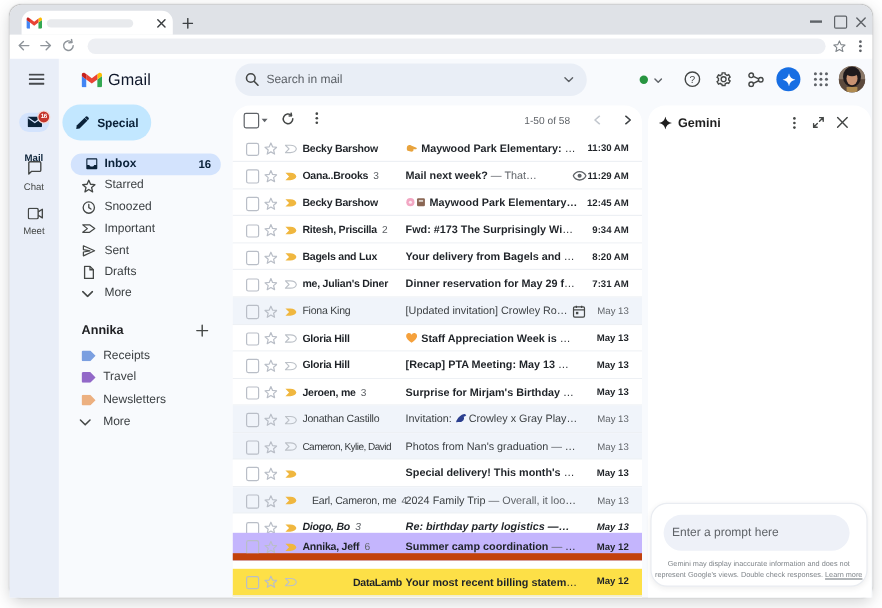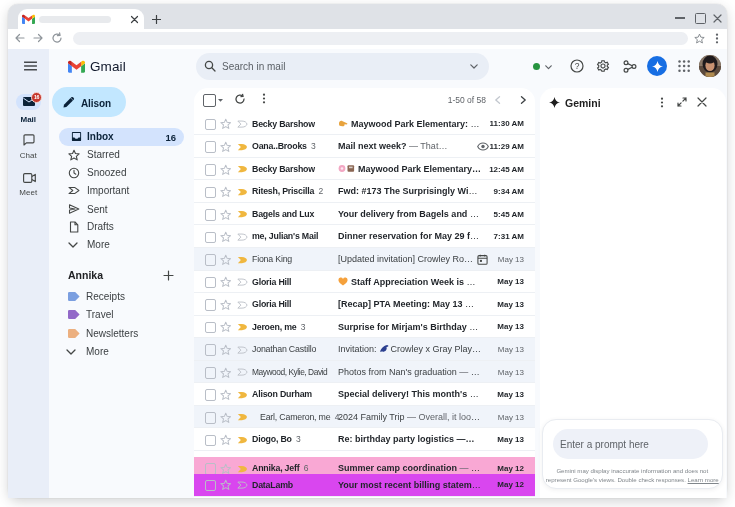--- a/index.html
+++ b/index.html
@@ -160,7 +160,7 @@
         <path d="M8.6 1.2 a1.15 1.15 0 0 1 1.6 0 l0.6 0.6 a1.15 1.15 0 0 1 0 1.6 l-0.5 0.5 L8.1 1.7 Z" fill="#0b2239"></path>
       </svg>
     </div>
-    <div style="position:absolute;left:81px;top:97.5px;font-size:10px;font-weight:700;color:#0b2239;letter-spacing:-0.1px;">Alison</div>
+    <div style="position:absolute;left:81px;top:97.5px;font-size:10px;font-weight:700;color:#0b2239;letter-spacing:-0.1px;">Special</div>
     <div style="position:absolute;left:59px;top:127.6px;width:125px;height:18px;background:#d3e3fd;border-radius:9px;"></div>
     <div style="position:absolute;left:70.5px;top:131px;width:11px;height:11px;">
       <svg width="11" height="11" viewBox="0 0 12 12">

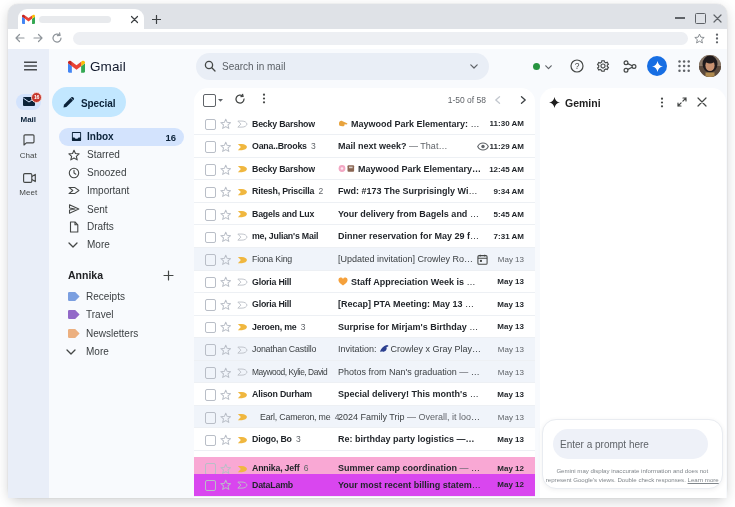--- a/index.html
+++ b/index.html
@@ -279,7 +279,7 @@
         <circle cx="2" cy="9.3" r="1.1" fill="#444746"></circle>
       </svg>
     </div>
-    <div style="position:absolute;left:426px;top:94.5px;width:60px;font-size:8.5px;color:#5f6368;text-align:right;">1-50 of 58</div>
+    <div style="position:absolute;left:426px;top:94.5px;width:60px;font-size:8.5px;color:#5f6368;text-align:center;">1-50 of 58</div>
     <div style="position:absolute;left:494px;top:95.5px;width:7px;height:8px;">
       <svg width="7" height="8" viewBox="0 0 7 8">
         <path d="M5.5 0.8 L1.8 4 L5.5 7.2" stroke="#c2c7ce" stroke-width="1.3" fill="none" stroke-linecap="round" stroke-linejoin="round"></path>

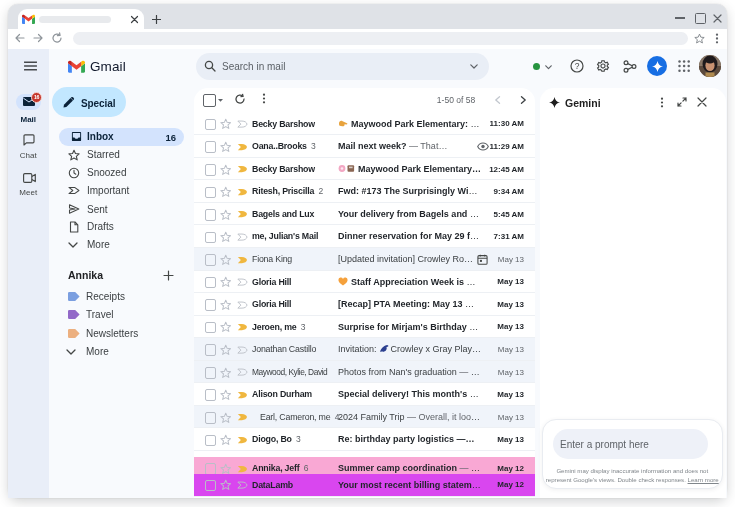--- a/index.html
+++ b/index.html
@@ -245,7 +245,7 @@
       </svg>
     </div>
     <div style="position:absolute;left:31px;top:91.5px;width:9px;height:9px;background:#c5362c;border:1px solid #f6d9d4;border-radius:50%;display:flex;align-items:center;justify-content:center;font-size:5.2px;font-weight:700;color:#fff;letter-spacing:-0.3px;">16</div>
-    <div style="position:absolute;left:8px;top:115px;width:40.5px;height:9px;font-size:8px;font-weight:700;color:#0b2239;text-align:center;">Mail</div>
+    <div style="position:absolute;left:8px;top:127px;width:40.5px;height:9px;font-size:8px;font-weight:700;color:#0b2239;text-align:center;">Mail</div>
     <div style="position:absolute;left:22.5px;top:134px;width:12px;height:12px;">
       <svg width="12" height="12" viewBox="0 0 12 12">
         <path d="M1 1.8 a1 1 0 0 1 1 -1 h8 a1 1 0 0 1 1 1 v6 a1 1 0 0 1 -1 1 H3.4 L1 11 Z" fill="none" stroke="#444746" stroke-width="1.15" stroke-linejoin="round"></path>

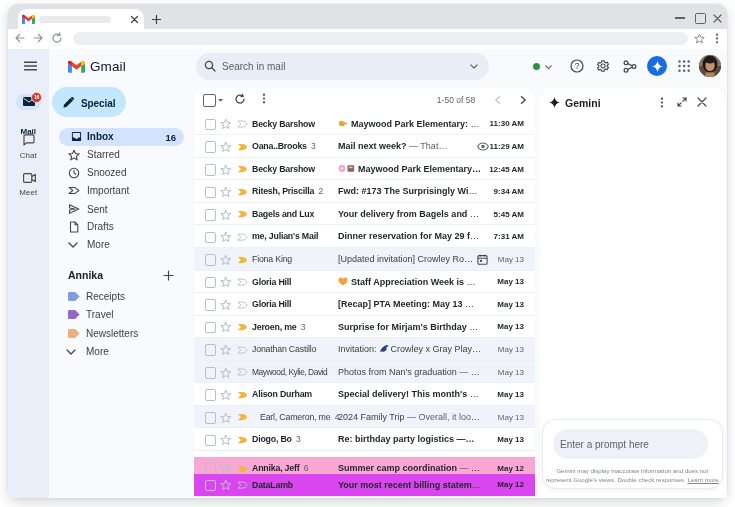--- a/index.html
+++ b/index.html
@@ -381,7 +381,7 @@
       </div>
       <div style="position:absolute;left:58px;top:0px;width:83px;height:22.55px;line-height:22.55px;font-size:8.8px;letter-spacing:-0.2px;font-weight:700;color:#1f2328;overflow:hidden;white-space:nowrap;">Bagels and Lux</div>
       <div style="position:absolute;left:144px;top:0px;width:144px;height:22.55px;line-height:22.55px;font-size:9px;color:#1f2328;overflow:hidden;white-space:nowrap;text-overflow:ellipsis;"><b>Your delivery from Bagels and Lux…</b></div>
-      <div style="position:absolute;right:10.5px;top:0;height:22.55px;display:flex;align-items:center;font-size:8px;font-weight:700;color:#1f2328;">5:45 AM</div>
+      <div style="position:absolute;right:10.5px;top:0;height:22.55px;display:flex;align-items:center;font-size:8px;font-weight:700;color:#1f2328;">8:20 AM</div>
     </div>
     <div style="position:absolute;left:194px;top:225.45px;width:340.5px;height:22.55px;background:#fff;border-bottom:1px solid #edf0f4;box-sizing:border-box;overflow:hidden;">
       <div style="position:absolute;left:10.8px;top:6.2px;width:9.6px;height:9.6px;border:1.25px solid #b9bec7;border-radius:2px;"></div>

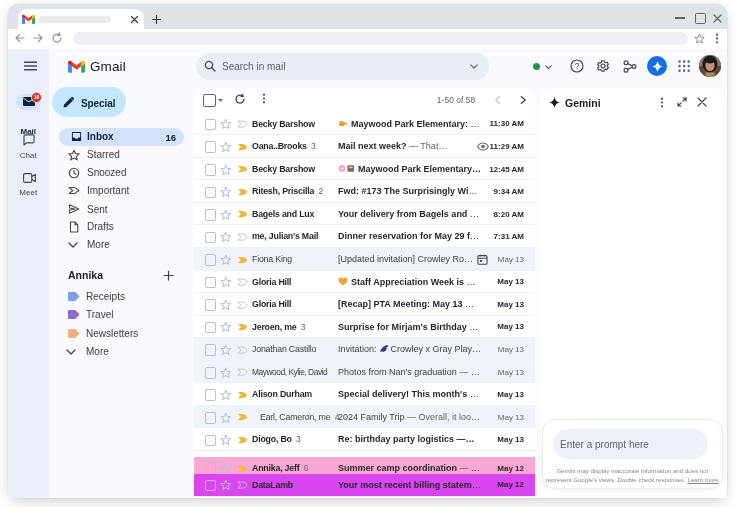--- a/index.html
+++ b/index.html
@@ -395,7 +395,7 @@
           <path d="M1 2.4 H5.8 C9.3 2.4 11.3 4 11.8 6 C11.3 8 9.3 9.6 5.8 9.6 H1 L4.6 6 Z" fill="none" stroke="#bcc1c8" stroke-width="1.1" stroke-linejoin="round"></path>
         </svg>
       </div>
-      <div style="position:absolute;left:58px;top:0px;width:83px;height:22.55px;line-height:22.55px;font-size:8.8px;letter-spacing:-0.2px;font-weight:700;color:#1f2328;overflow:hidden;white-space:nowrap;">me, Julian's Mail</div>
+      <div style="position:absolute;left:58px;top:0px;width:83px;height:22.55px;line-height:22.55px;font-size:8.8px;letter-spacing:-0.2px;font-weight:700;color:#1f2328;overflow:hidden;white-space:nowrap;">me, Julian's Diner</div>
       <div style="position:absolute;left:144px;top:0px;width:144px;height:22.55px;line-height:22.55px;font-size:9px;color:#1f2328;overflow:hidden;white-space:nowrap;text-overflow:ellipsis;"><b>Dinner reservation for May 29 for 8…</b></div>
       <div style="position:absolute;right:10.5px;top:0;height:22.55px;display:flex;align-items:center;font-size:8px;font-weight:700;color:#1f2328;">7:31 AM</div>
     </div>

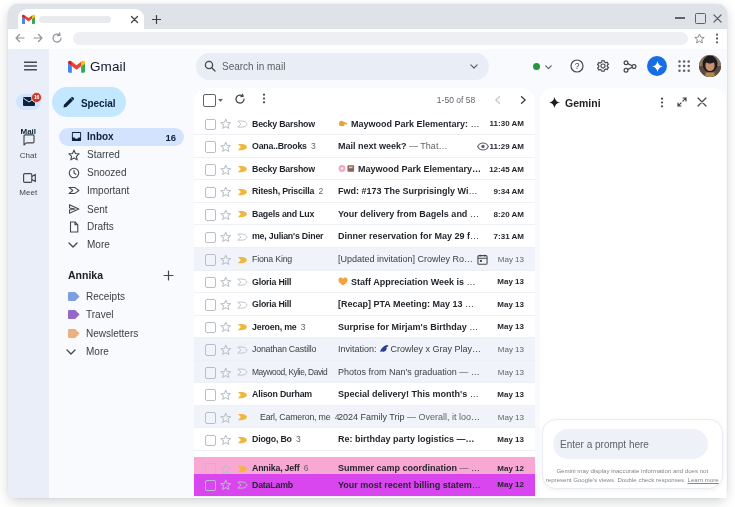--- a/index.html
+++ b/index.html
@@ -502,7 +502,7 @@
           <path d="M1 2.4 H5.8 C9.3 2.4 11.3 4 11.8 6 C11.3 8 9.3 9.6 5.8 9.6 H1 L4.6 6 Z" fill="none" stroke="#bcc1c8" stroke-width="1.1" stroke-linejoin="round"></path>
         </svg>
       </div>
-      <div style="position:absolute;left:58px;top:0px;width:83px;height:22.55px;line-height:22.55px;font-size:8.8px;letter-spacing:-0.2px;font-weight:400;color:#3c4043;overflow:hidden;white-space:nowrap;"><span style="font-size:8.4px;letter-spacing:-0.45px">Maywood, Kylie, David</span></div>
+      <div style="position:absolute;left:58px;top:0px;width:83px;height:22.55px;line-height:22.55px;font-size:8.8px;letter-spacing:-0.2px;font-weight:400;color:#3c4043;overflow:hidden;white-space:nowrap;"><span style="font-size:8.4px;letter-spacing:-0.45px">Cameron, Kylie, David</span></div>
       <div style="position:absolute;left:144px;top:0px;width:144px;height:22.55px;line-height:22.55px;font-size:9px;color:#3c4043;overflow:hidden;white-space:nowrap;text-overflow:ellipsis;">Photos from Nan's graduation <span class="pv">— Thes…</span></div>
       <div style="position:absolute;right:10.5px;top:0;height:22.55px;display:flex;align-items:center;font-size:8px;font-weight:400;color:#5f6368;">May 13</div>
     </div>

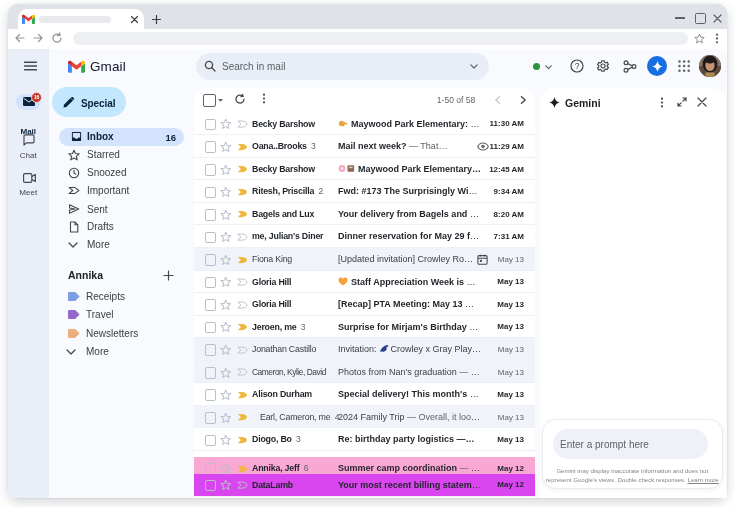--- a/index.html
+++ b/index.html
@@ -518,7 +518,6 @@
           <path d="M1 2.4 H5.8 C9.3 2.4 11.3 4 11.8 6 C11.3 8 9.3 9.6 5.8 9.6 H1 L4.6 6 Z" fill="#f0b73f"></path>
         </svg>
       </div>
-      <div style="position:absolute;left:58px;top:0px;width:83px;height:22.55px;line-height:22.55px;font-size:8.8px;letter-spacing:-0.2px;font-weight:700;color:#1f2328;overflow:hidden;white-space:nowrap;">Alison Durham</div>
       <div style="position:absolute;left:144px;top:0px;width:144px;height:22.55px;line-height:22.55px;font-size:9px;color:#1f2328;overflow:hidden;white-space:nowrap;text-overflow:ellipsis;"><b>Special delivery! This month's receip…</b></div>
       <div style="position:absolute;right:10.5px;top:0;height:22.55px;display:flex;align-items:center;font-size:8px;font-weight:700;color:#1f2328;">May 13</div>
     </div>

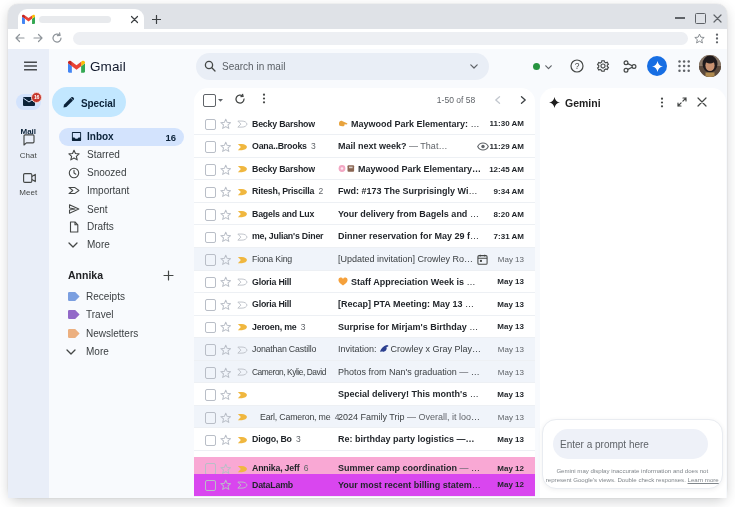--- a/index.html
+++ b/index.html
@@ -537,7 +537,7 @@
       <div style="position:absolute;left:144px;top:0px;width:144px;height:22.55px;line-height:22.55px;font-size:9px;color:#3c4043;overflow:hidden;white-space:nowrap;text-overflow:ellipsis;">2024 Family Trip <span class="pv">— Overall, it looks gr…</span></div>
       <div style="position:absolute;right:10.5px;top:0;height:22.55px;display:flex;align-items:center;font-size:8px;font-weight:400;color:#5f6368;">May 13</div>
     </div>
-    <div style="position:absolute;left:194px;top:428.4px;width:340.5px;height:22.55px;background:#fff;border-bottom:1px solid #edf0f4;box-sizing:border-box;overflow:hidden;">
+    <div style="position:absolute;left:194px;top:428.4px;width:340.5px;height:22.55px;background:#fff;border-bottom:1px solid #edf0f4;box-sizing:border-box;overflow:hidden;font-style:italic;">
       <div style="position:absolute;left:10.8px;top:6.2px;width:9.6px;height:9.6px;border:1.25px solid #b9bec7;border-radius:2px;"></div>
       <div style="position:absolute;left:25.5px;top:5.8px;width:11.5px;height:11.5px;">
         <svg width="11.5" height="11.5" viewBox="0 0 12 12">

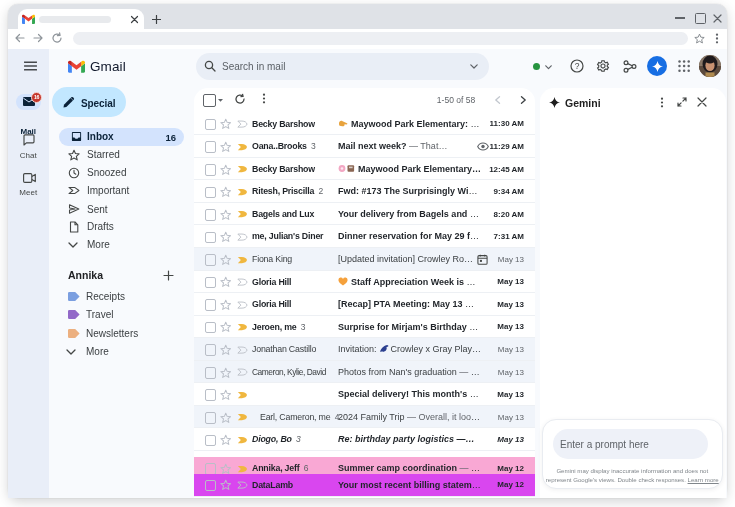--- a/index.html
+++ b/index.html
@@ -553,7 +553,7 @@
       <div style="position:absolute;left:144px;top:0px;width:144px;height:22.55px;line-height:22.55px;font-size:9px;color:#1f2328;overflow:hidden;white-space:nowrap;text-overflow:ellipsis;"><b>Re: birthday party logistics —…</b></div>
       <div style="position:absolute;right:10.5px;top:0;height:22.55px;display:flex;align-items:center;font-size:8px;font-weight:700;color:#1f2328;">May 13</div>
     </div>
-    <div style="position:absolute;left:194px;top:457px;width:340.5px;height:22.55px;background:#f9a8d4;border-bottom:1px solid #c2410c;box-sizing:border-box;overflow:hidden;">
+    <div style="position:absolute;left:194px;top:444px;width:340.5px;height:22.55px;background:#c4b5fd;border-bottom:6px solid #c2410c;box-sizing:border-box;overflow:hidden;">
       <div style="position:absolute;left:10.8px;top:6.2px;width:9.6px;height:9.6px;border:1.25px solid #b9bec7;border-radius:2px;"></div>
       <div style="position:absolute;left:25.5px;top:5.8px;width:11.5px;height:11.5px;">
         <svg width="11.5" height="11.5" viewBox="0 0 12 12">

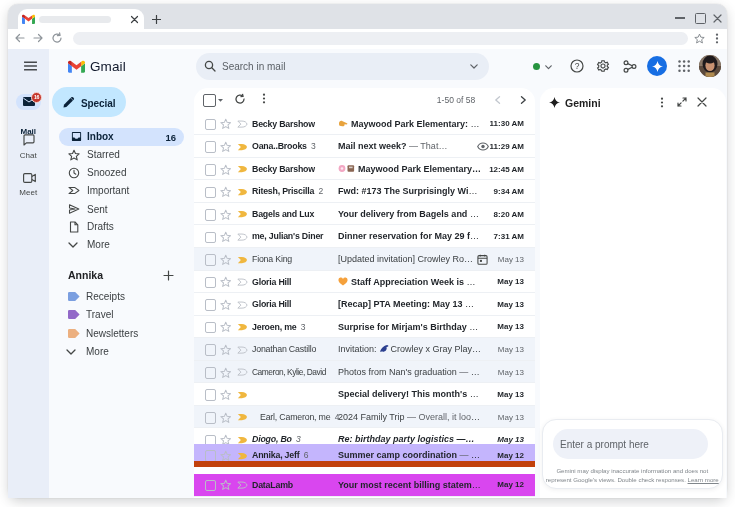--- a/index.html
+++ b/index.html
@@ -569,7 +569,7 @@
       <div style="position:absolute;left:144px;top:0px;width:144px;height:22.55px;line-height:22.55px;font-size:9px;color:#1f2328;overflow:hidden;white-space:nowrap;text-overflow:ellipsis;"><b>Summer camp coordination</b><span class="pv">&nbsp;— That…</span></div>
       <div style="position:absolute;right:10.5px;top:0;height:22.55px;display:flex;align-items:center;font-size:8px;font-weight:700;color:#1f2328;">May 12</div>
     </div>
-    <div style="position:absolute;left:194px;top:473.5px;width:340.5px;height:23px;background:#d946ef;border-bottom:1px solid #edf0f4;box-sizing:border-box;overflow:hidden;">
+    <div style="position:absolute;left:194px;top:473.5px;width:340.5px;height:23px;background:#fde047;border-bottom:1px solid #edf0f4;box-sizing:border-box;overflow:hidden;text-align:right;">
       <div style="position:absolute;left:10.8px;top:6.2px;width:9.6px;height:9.6px;border:1.25px solid #b9bec7;border-radius:2px;"></div>
       <div style="position:absolute;left:25.5px;top:5.8px;width:11.5px;height:11.5px;">
         <svg width="11.5" height="11.5" viewBox="0 0 12 12">

